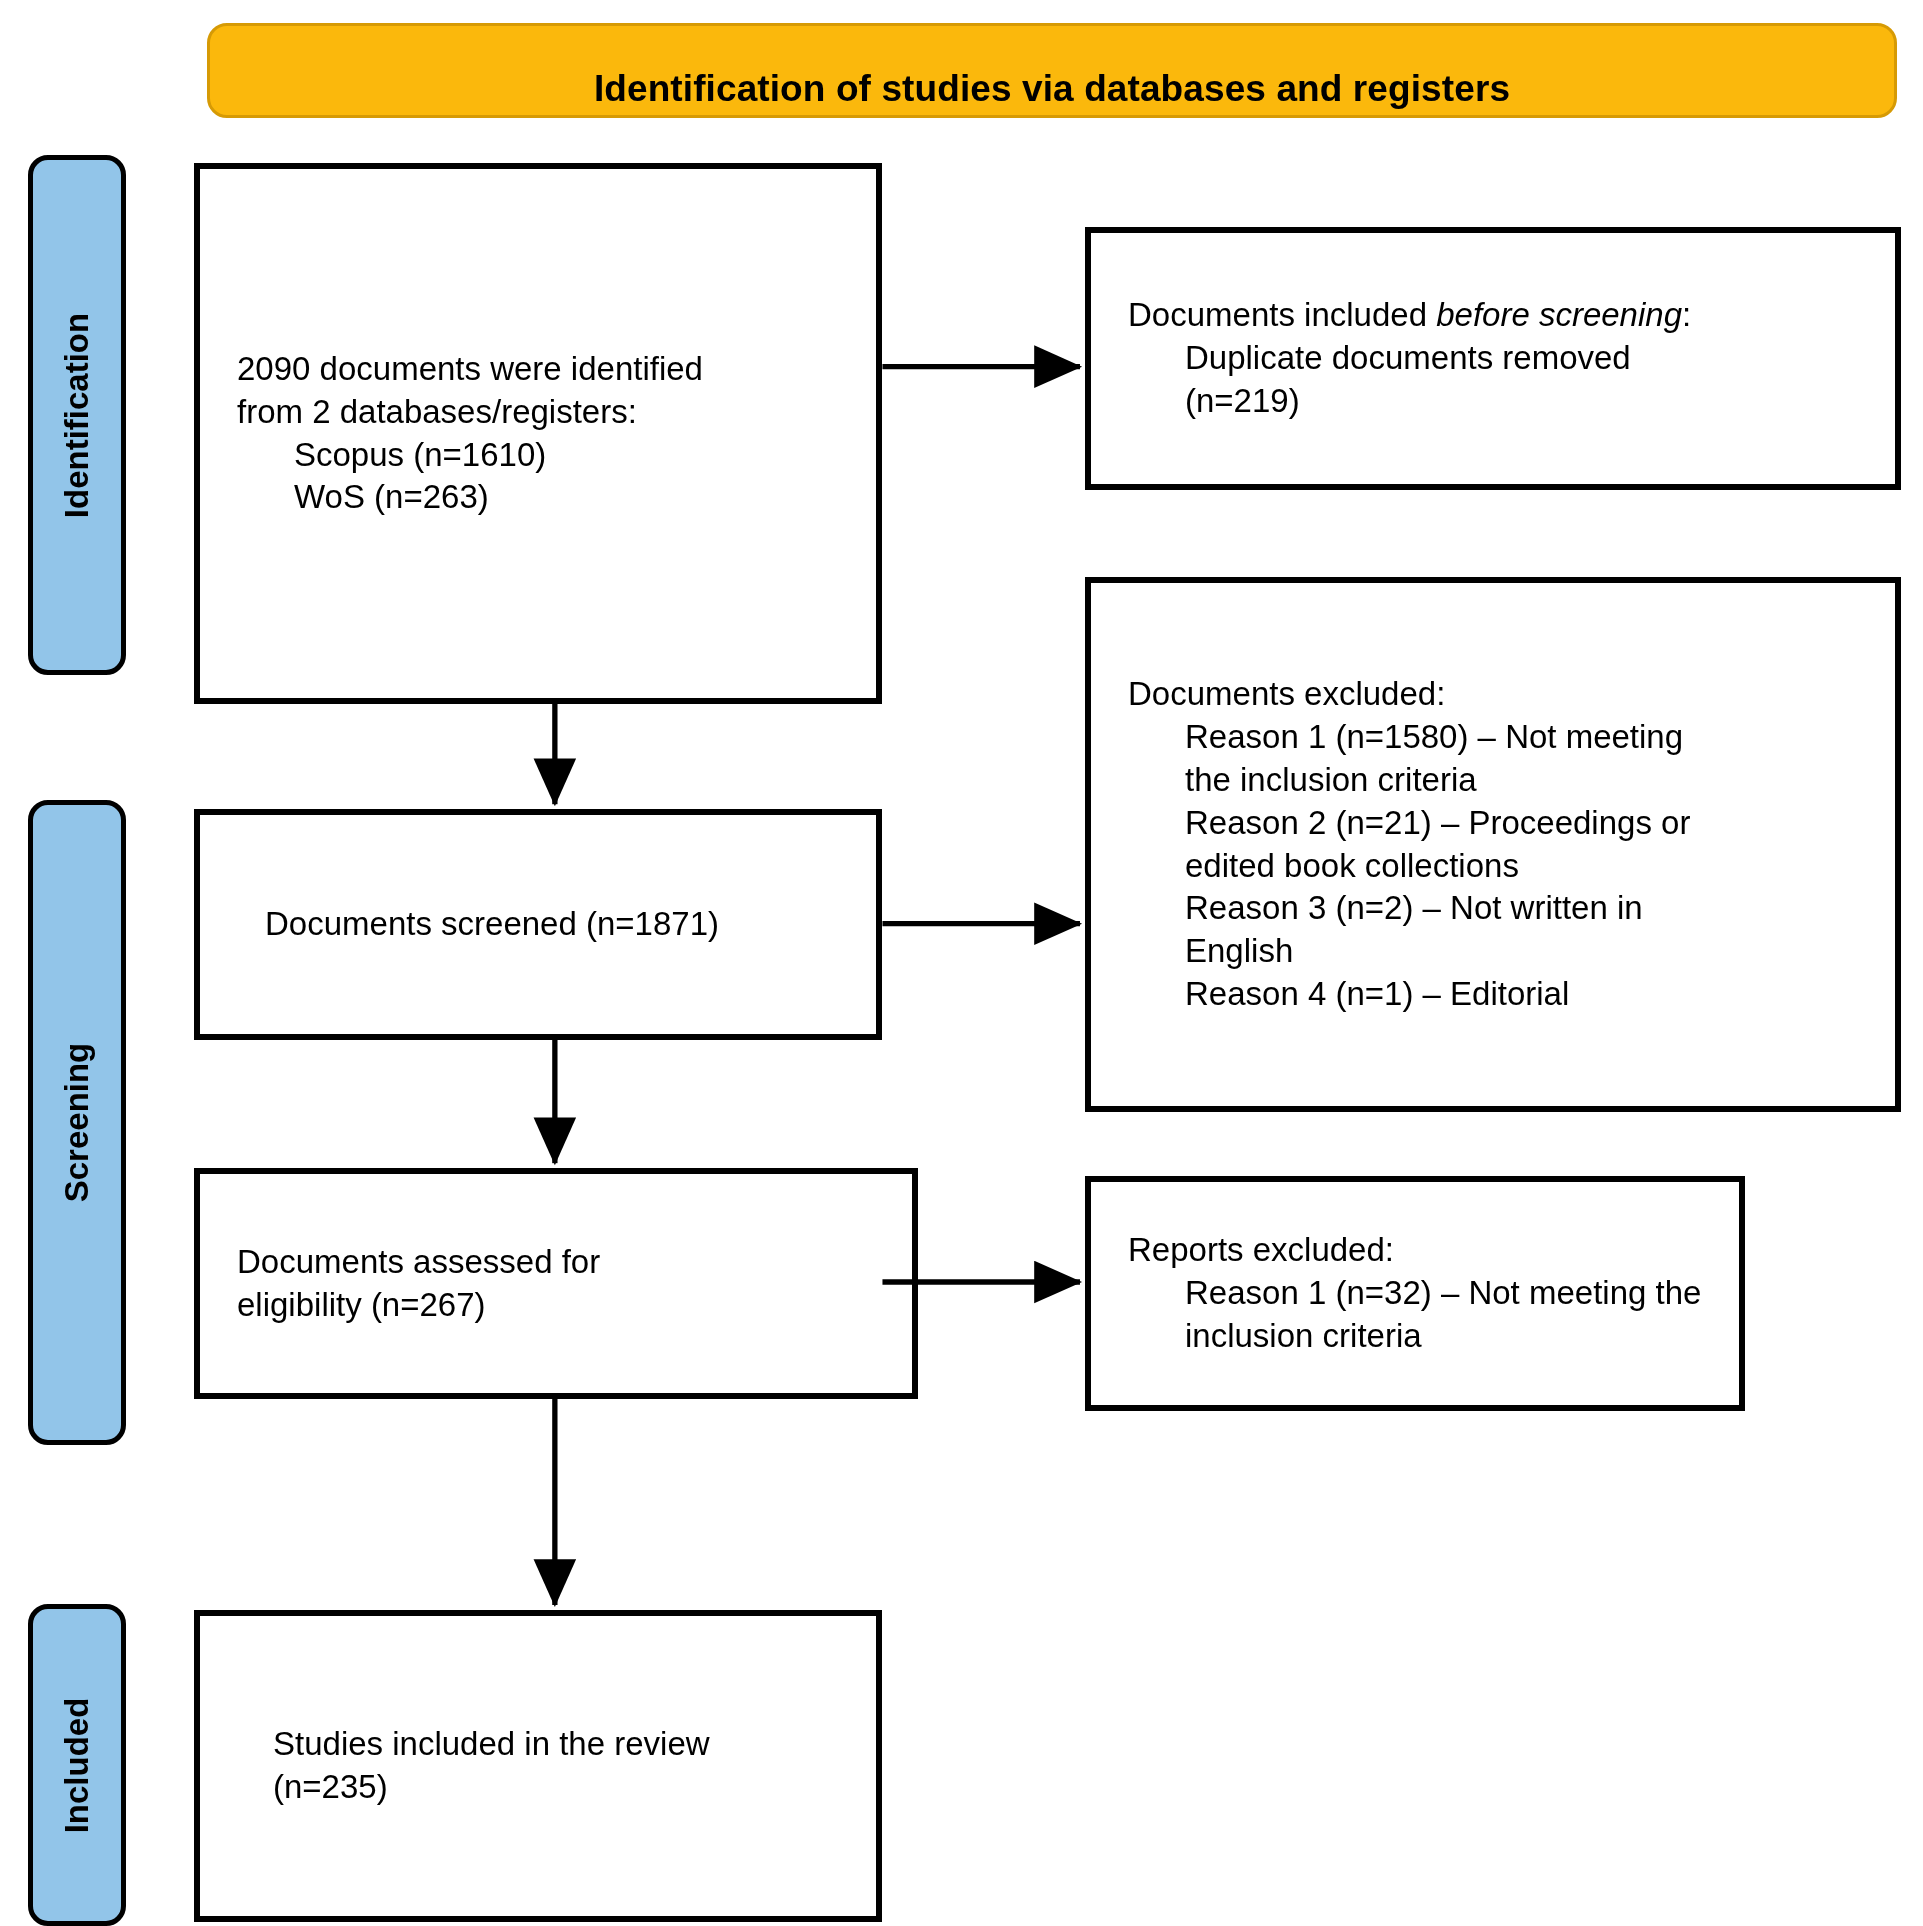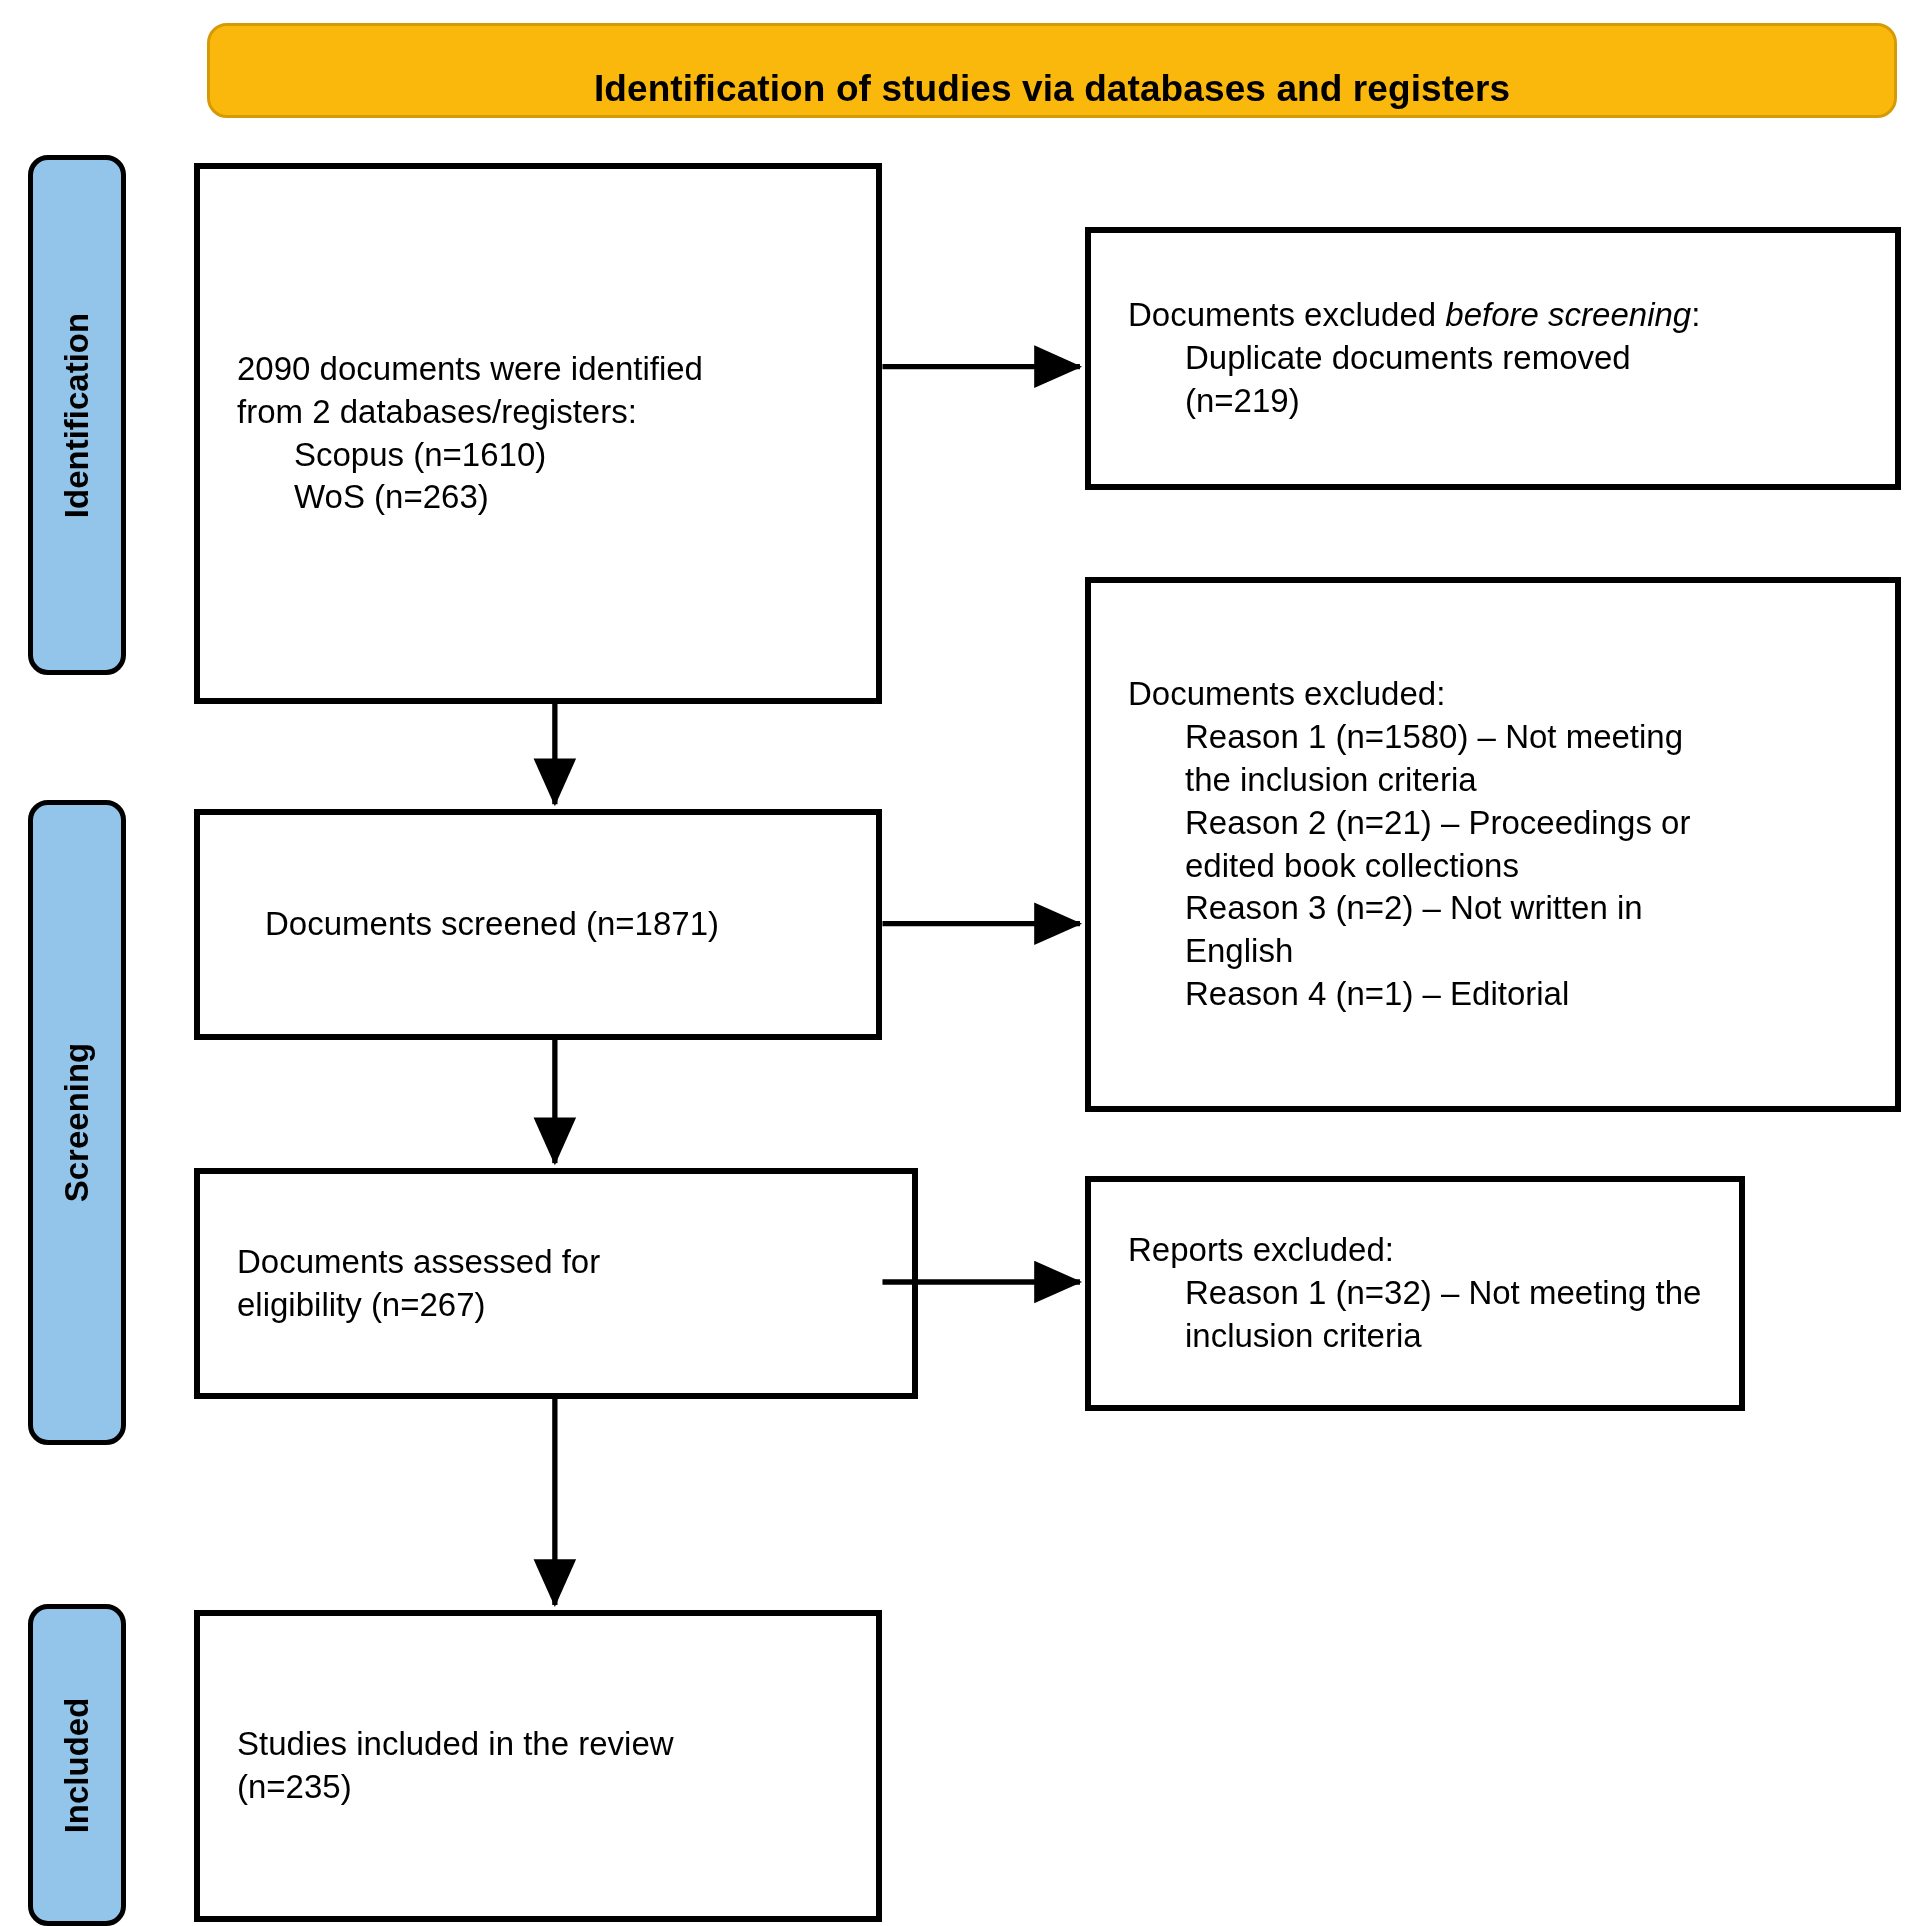--- a/index.html
+++ b/index.html
@@ -137,7 +137,7 @@
 
   <div class="flow-box" id="box-duplicates">
     <div class="inner">
-      <p><span>Documents excluded </span><span class="ital">before screening</span><span>:</span></p>
+      <p><span>Documents included </span><span class="ital">before screening</span><span>:</span></p>
       <p class="indent-1">Duplicate documents removed</p>
       <p class="indent-1">(n=219)</p>
     </div>

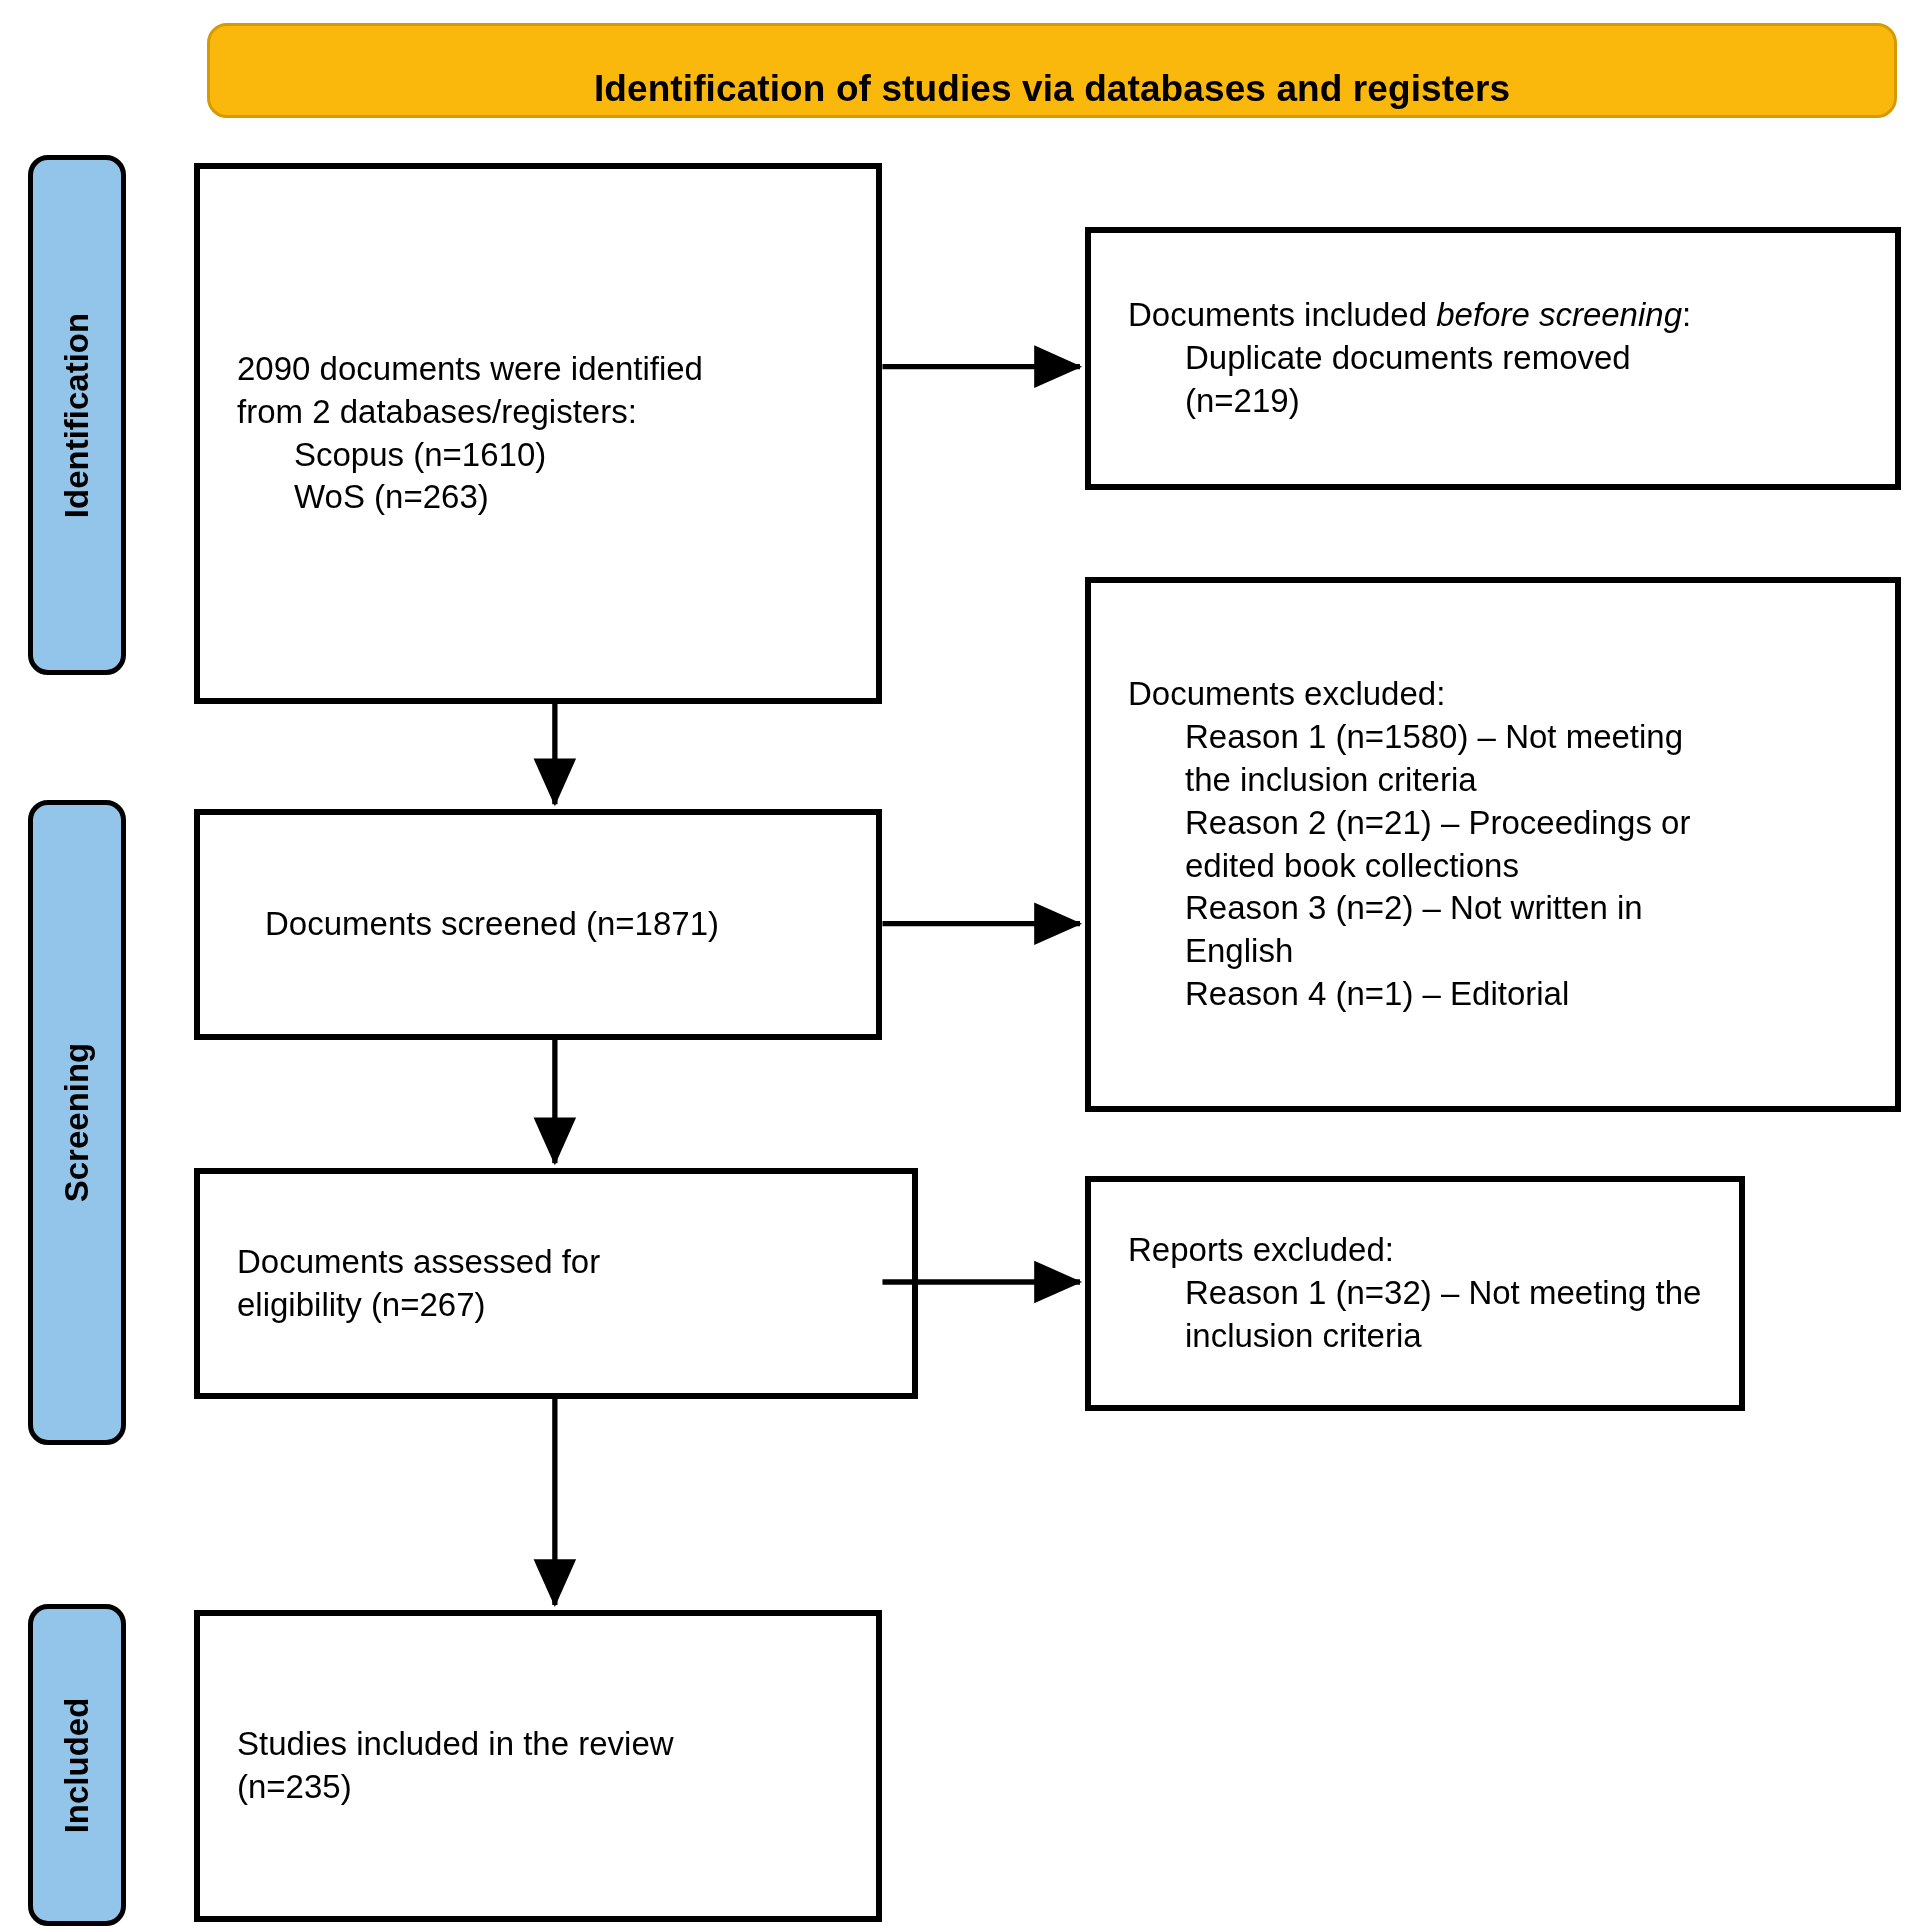--- a/index.html
+++ b/index.html
@@ -91,7 +91,7 @@
   #box-identified      { left: 194px;  top: 163px;  width: 688px; height: 541px; }
   #box-screened        { left: 194px;  top: 809px; width: 688px; height: 231px; padding-left: 28px; }
   #box-assessed        { left: 194px;  top: 1168px; width: 724px; height: 231px; }
-  #box-included        { left: 194px;  top: 1610px; width: 688px; height: 312px; }
+  #box-included        { left: 194px;  top: 1610px; width: 688px; height: 312px; padding-left: 36px; }
 
   #box-duplicates      { left: 1085px; top: 227px;  width: 816px; height: 263px; }
   #box-docs-excluded   { left: 1085px; top: 577px;  width: 816px; height: 535px; }

